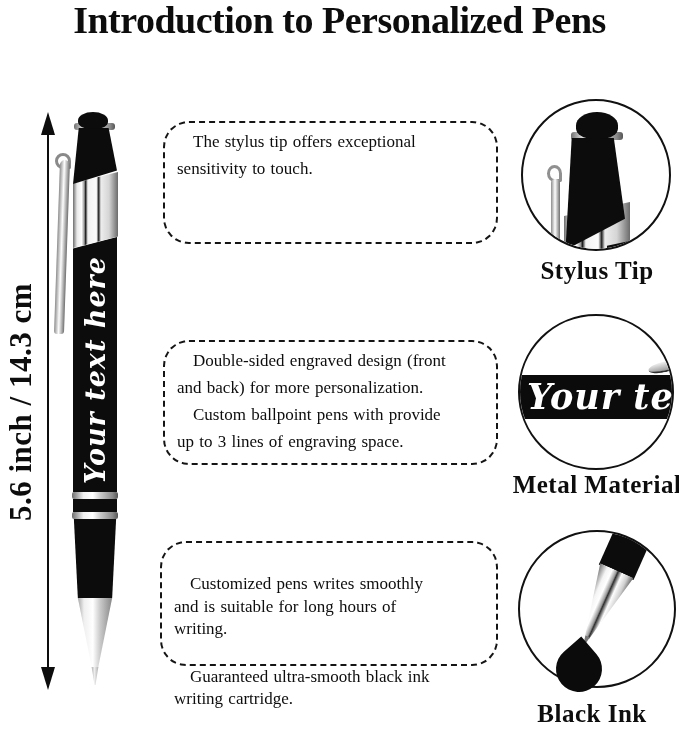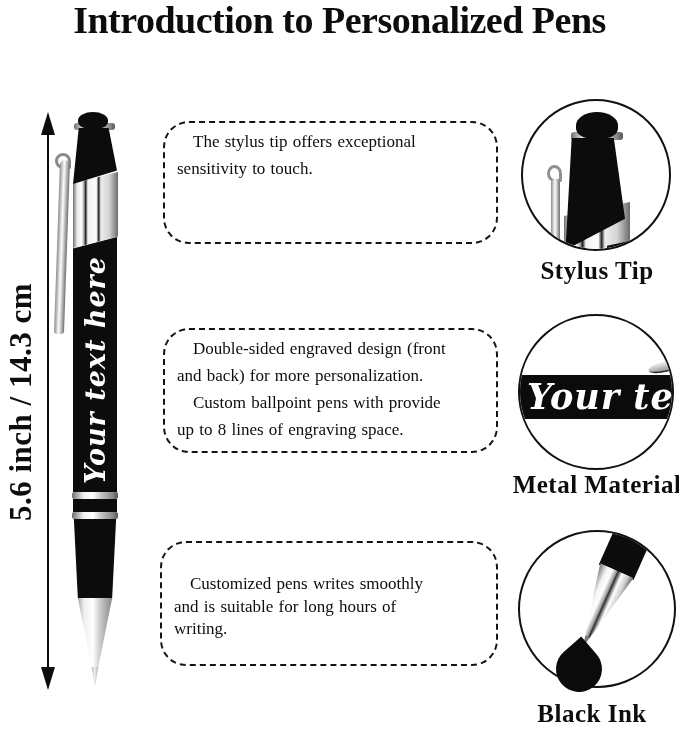--- a/index.html
+++ b/index.html
@@ -74,7 +74,7 @@
   }
   .fbox p { font-size:17px; line-height:27px; text-indent:16px; white-space:pre-line; word-spacing:1px; }
   .fbox1 { top:121px; height:123px;font-family:Liberation Serif, serif; }
-  .fbox2 { top:328px; height:125px; }
+  .fbox2 { top:340px; height:125px; }
   .fbox3 { top:541px; height:125px; left:160px; width:338px; }
   .fbox3 p { line-height:22.5px;margin-top:25px; }
 

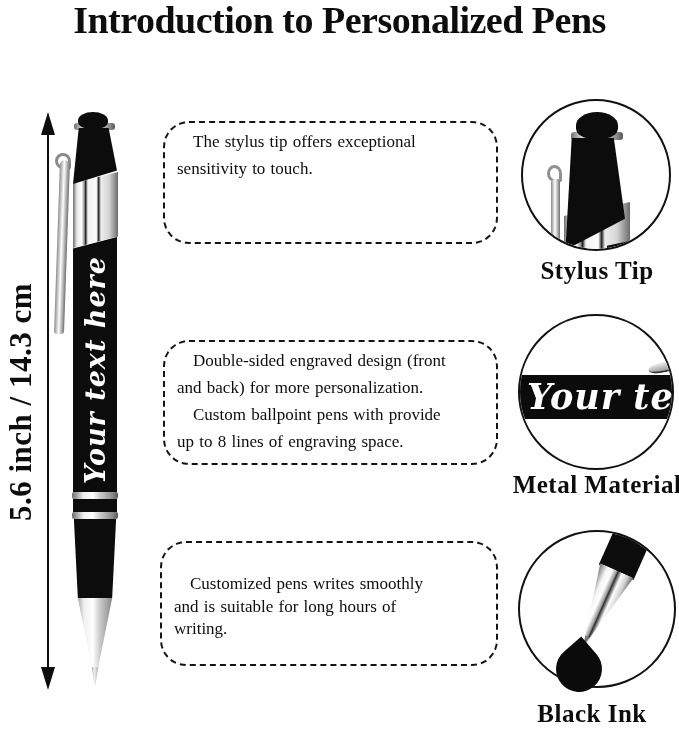--- a/index.html
+++ b/index.html
@@ -160,7 +160,7 @@
     <p>Double-sided engraved design (front
 and back) for more personalization.</p>
     <p>Custom ballpoint pens with provide
-up to 8 lines of engraving space.</p>
+up to 3 lines of engraving space.</p>
   </div>
   <div class="fbox fbox3">
     <p>Customized pens writes smoothly

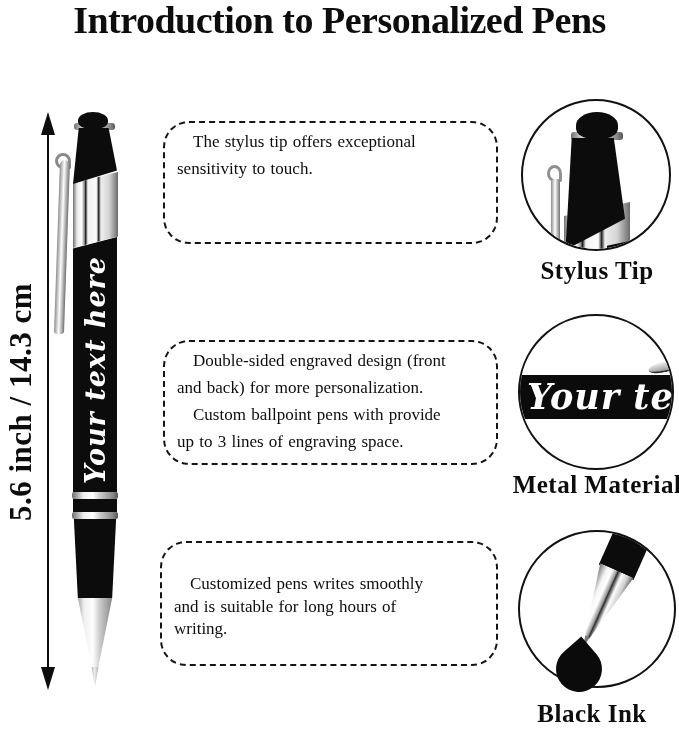--- a/index.html
+++ b/index.html
@@ -166,6 +166,8 @@
     <p>Customized pens writes smoothly
 and is suitable for long hours of
 writing.</p>
+    <p>Guaranteed ultra-smooth black ink
+writing cartridge.</p>
   </div>
 
   <div class="circle c1">

